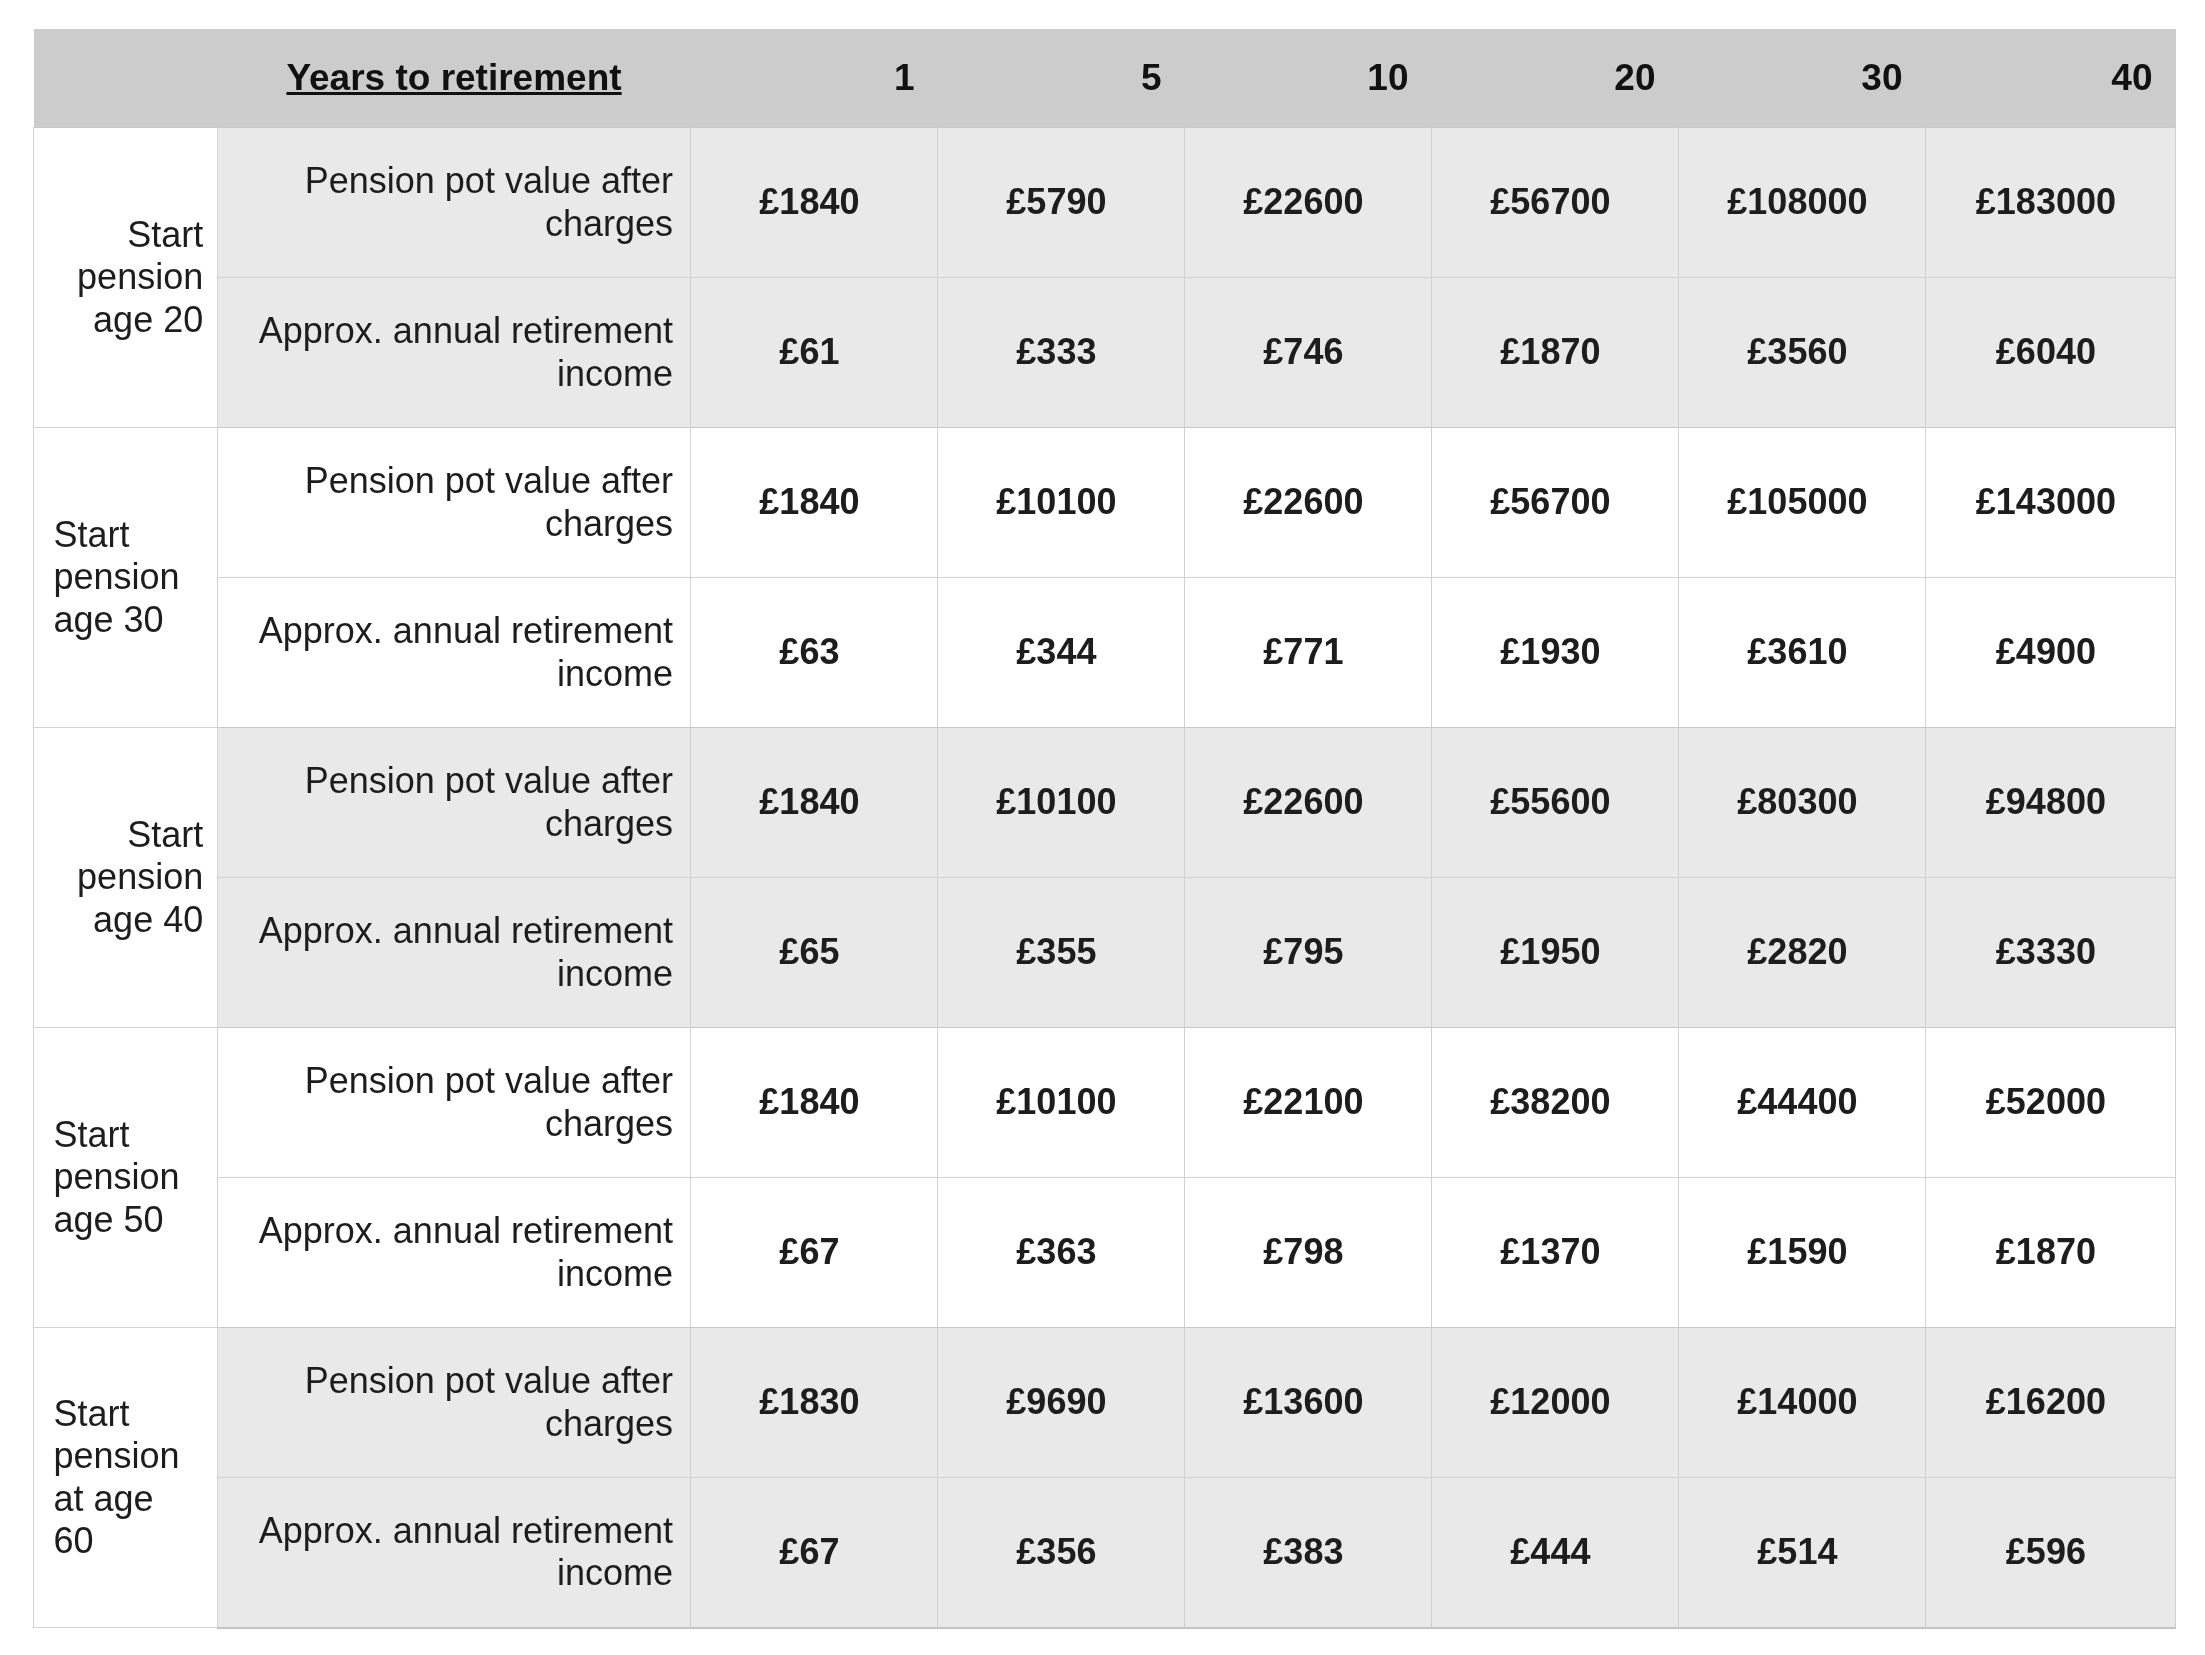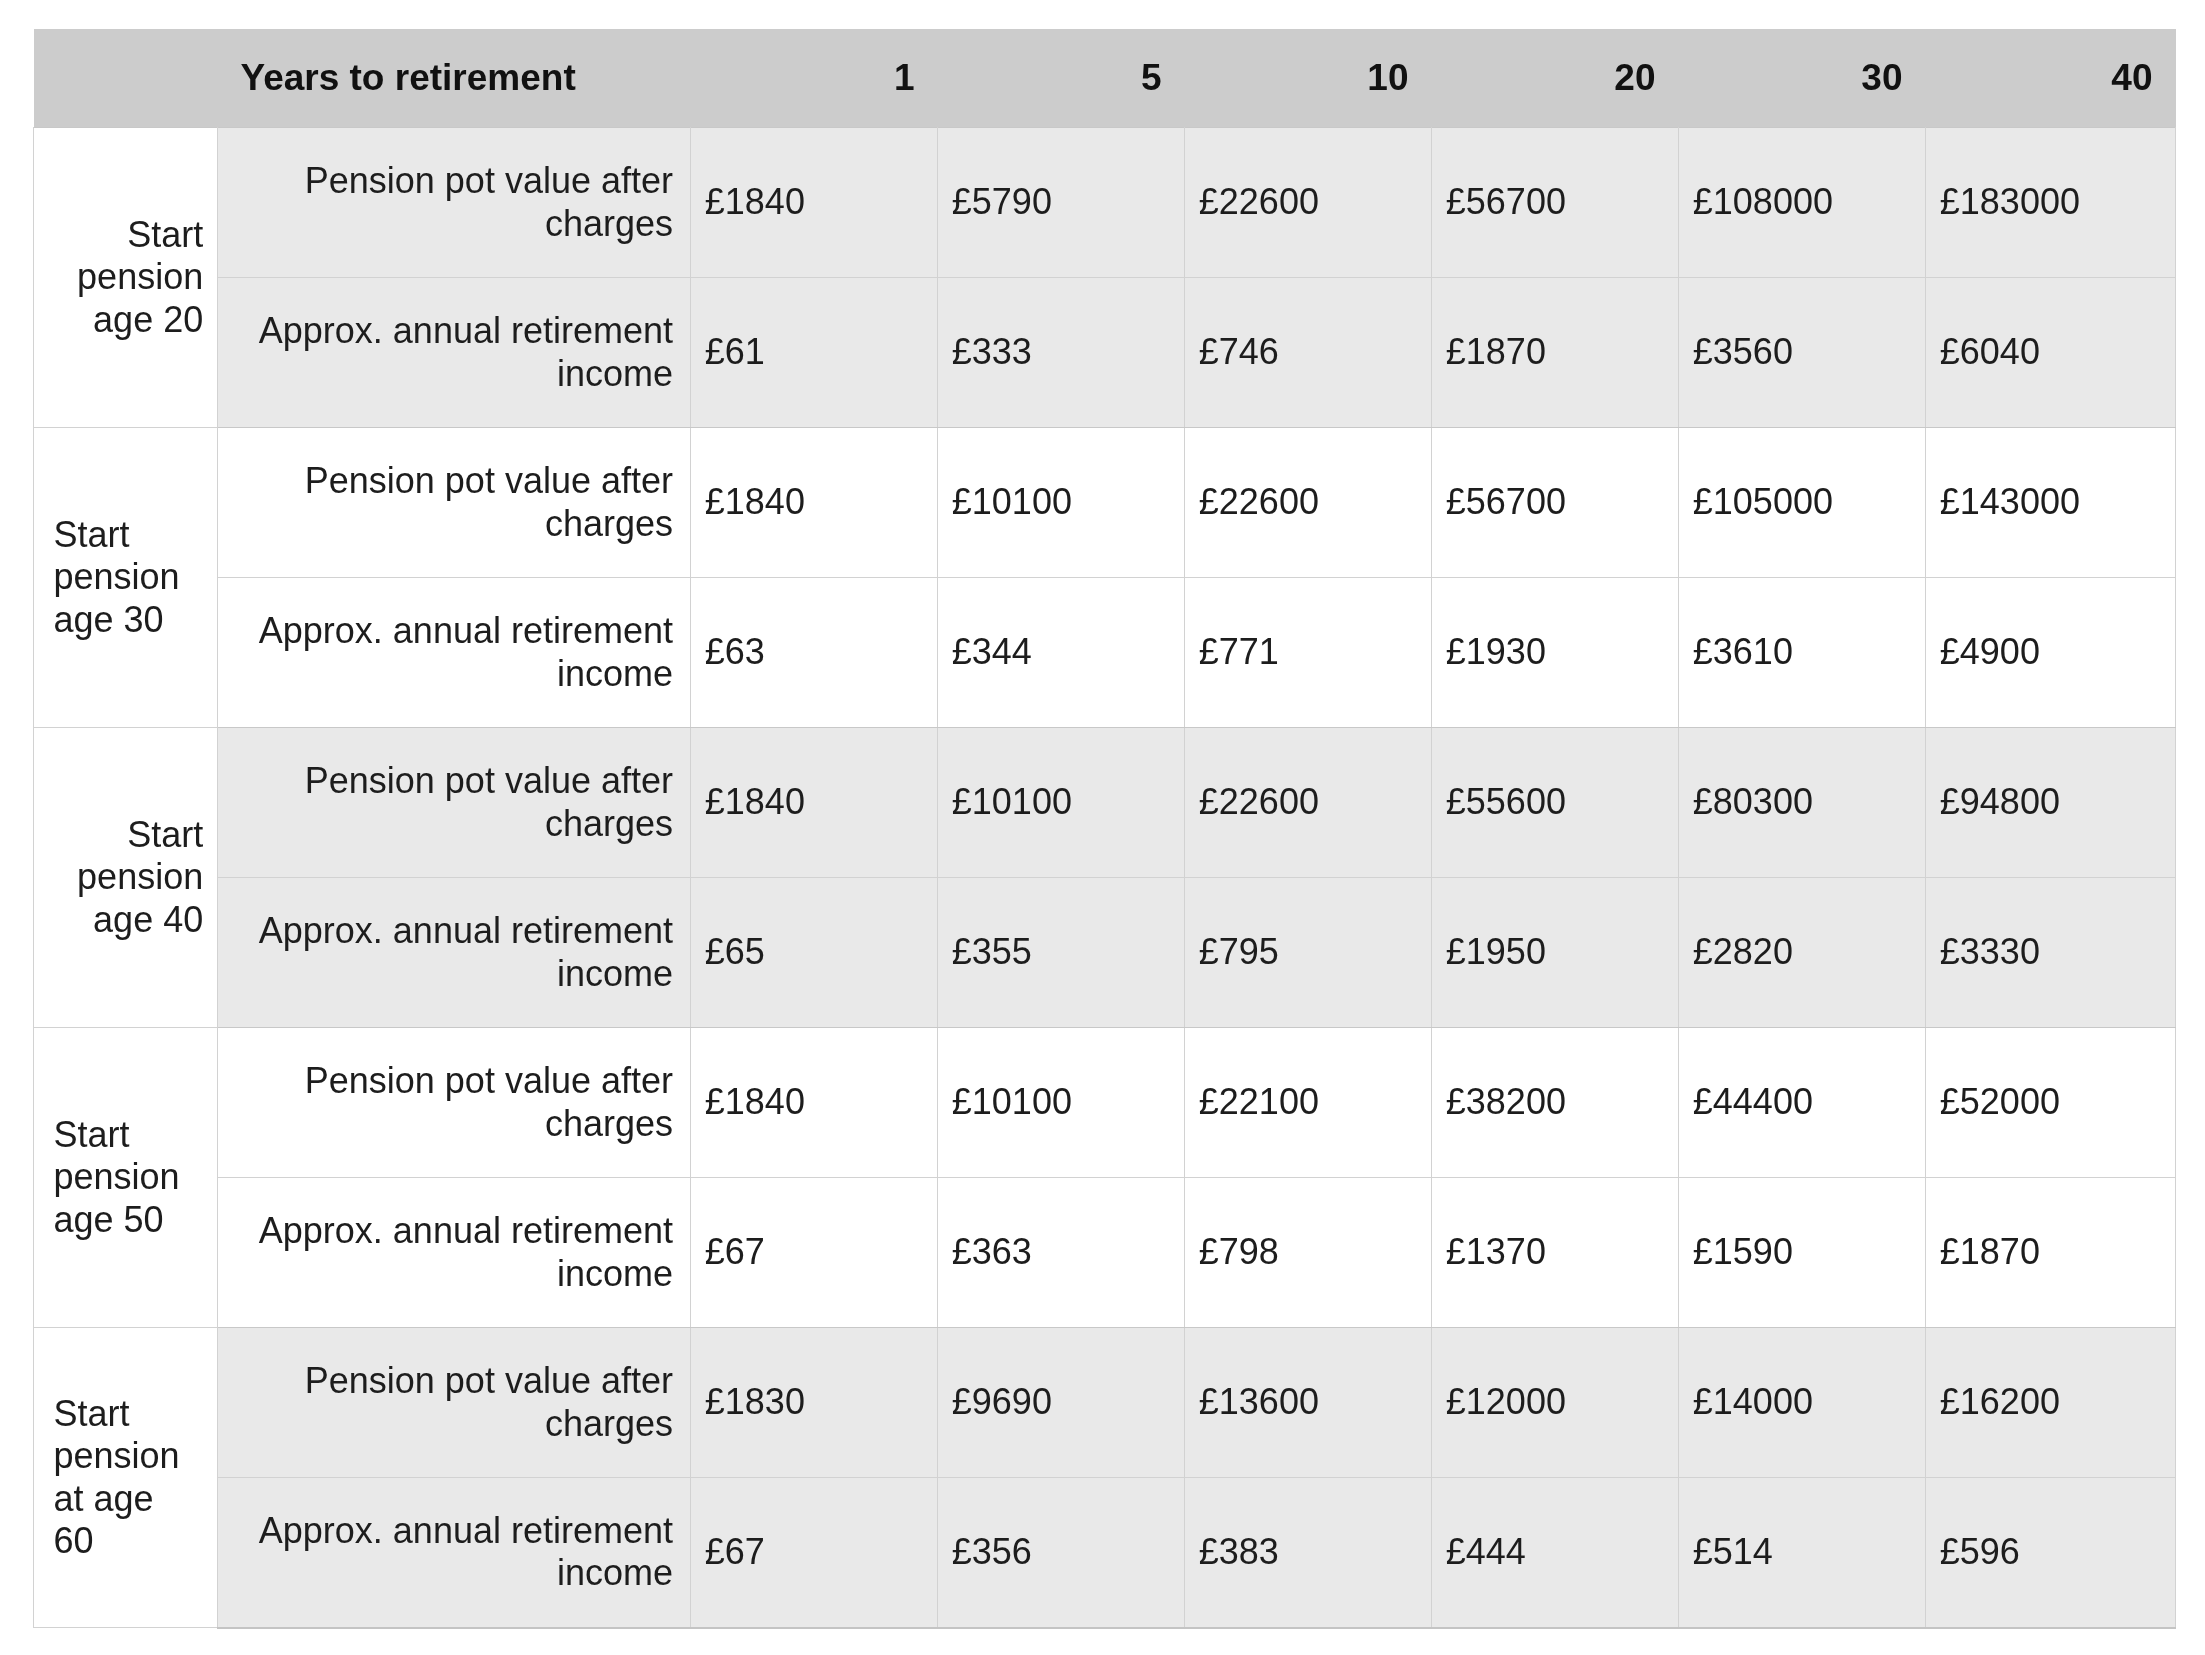--- a/index.html
+++ b/index.html
@@ -57,8 +57,9 @@
     border: none;
   }
   th.head-label {
-    text-align: left;
+    text-align: center;
     padding-left: 26px;
+    text-decoration: underline;
   }
   th.head-year {
     text-align: right;

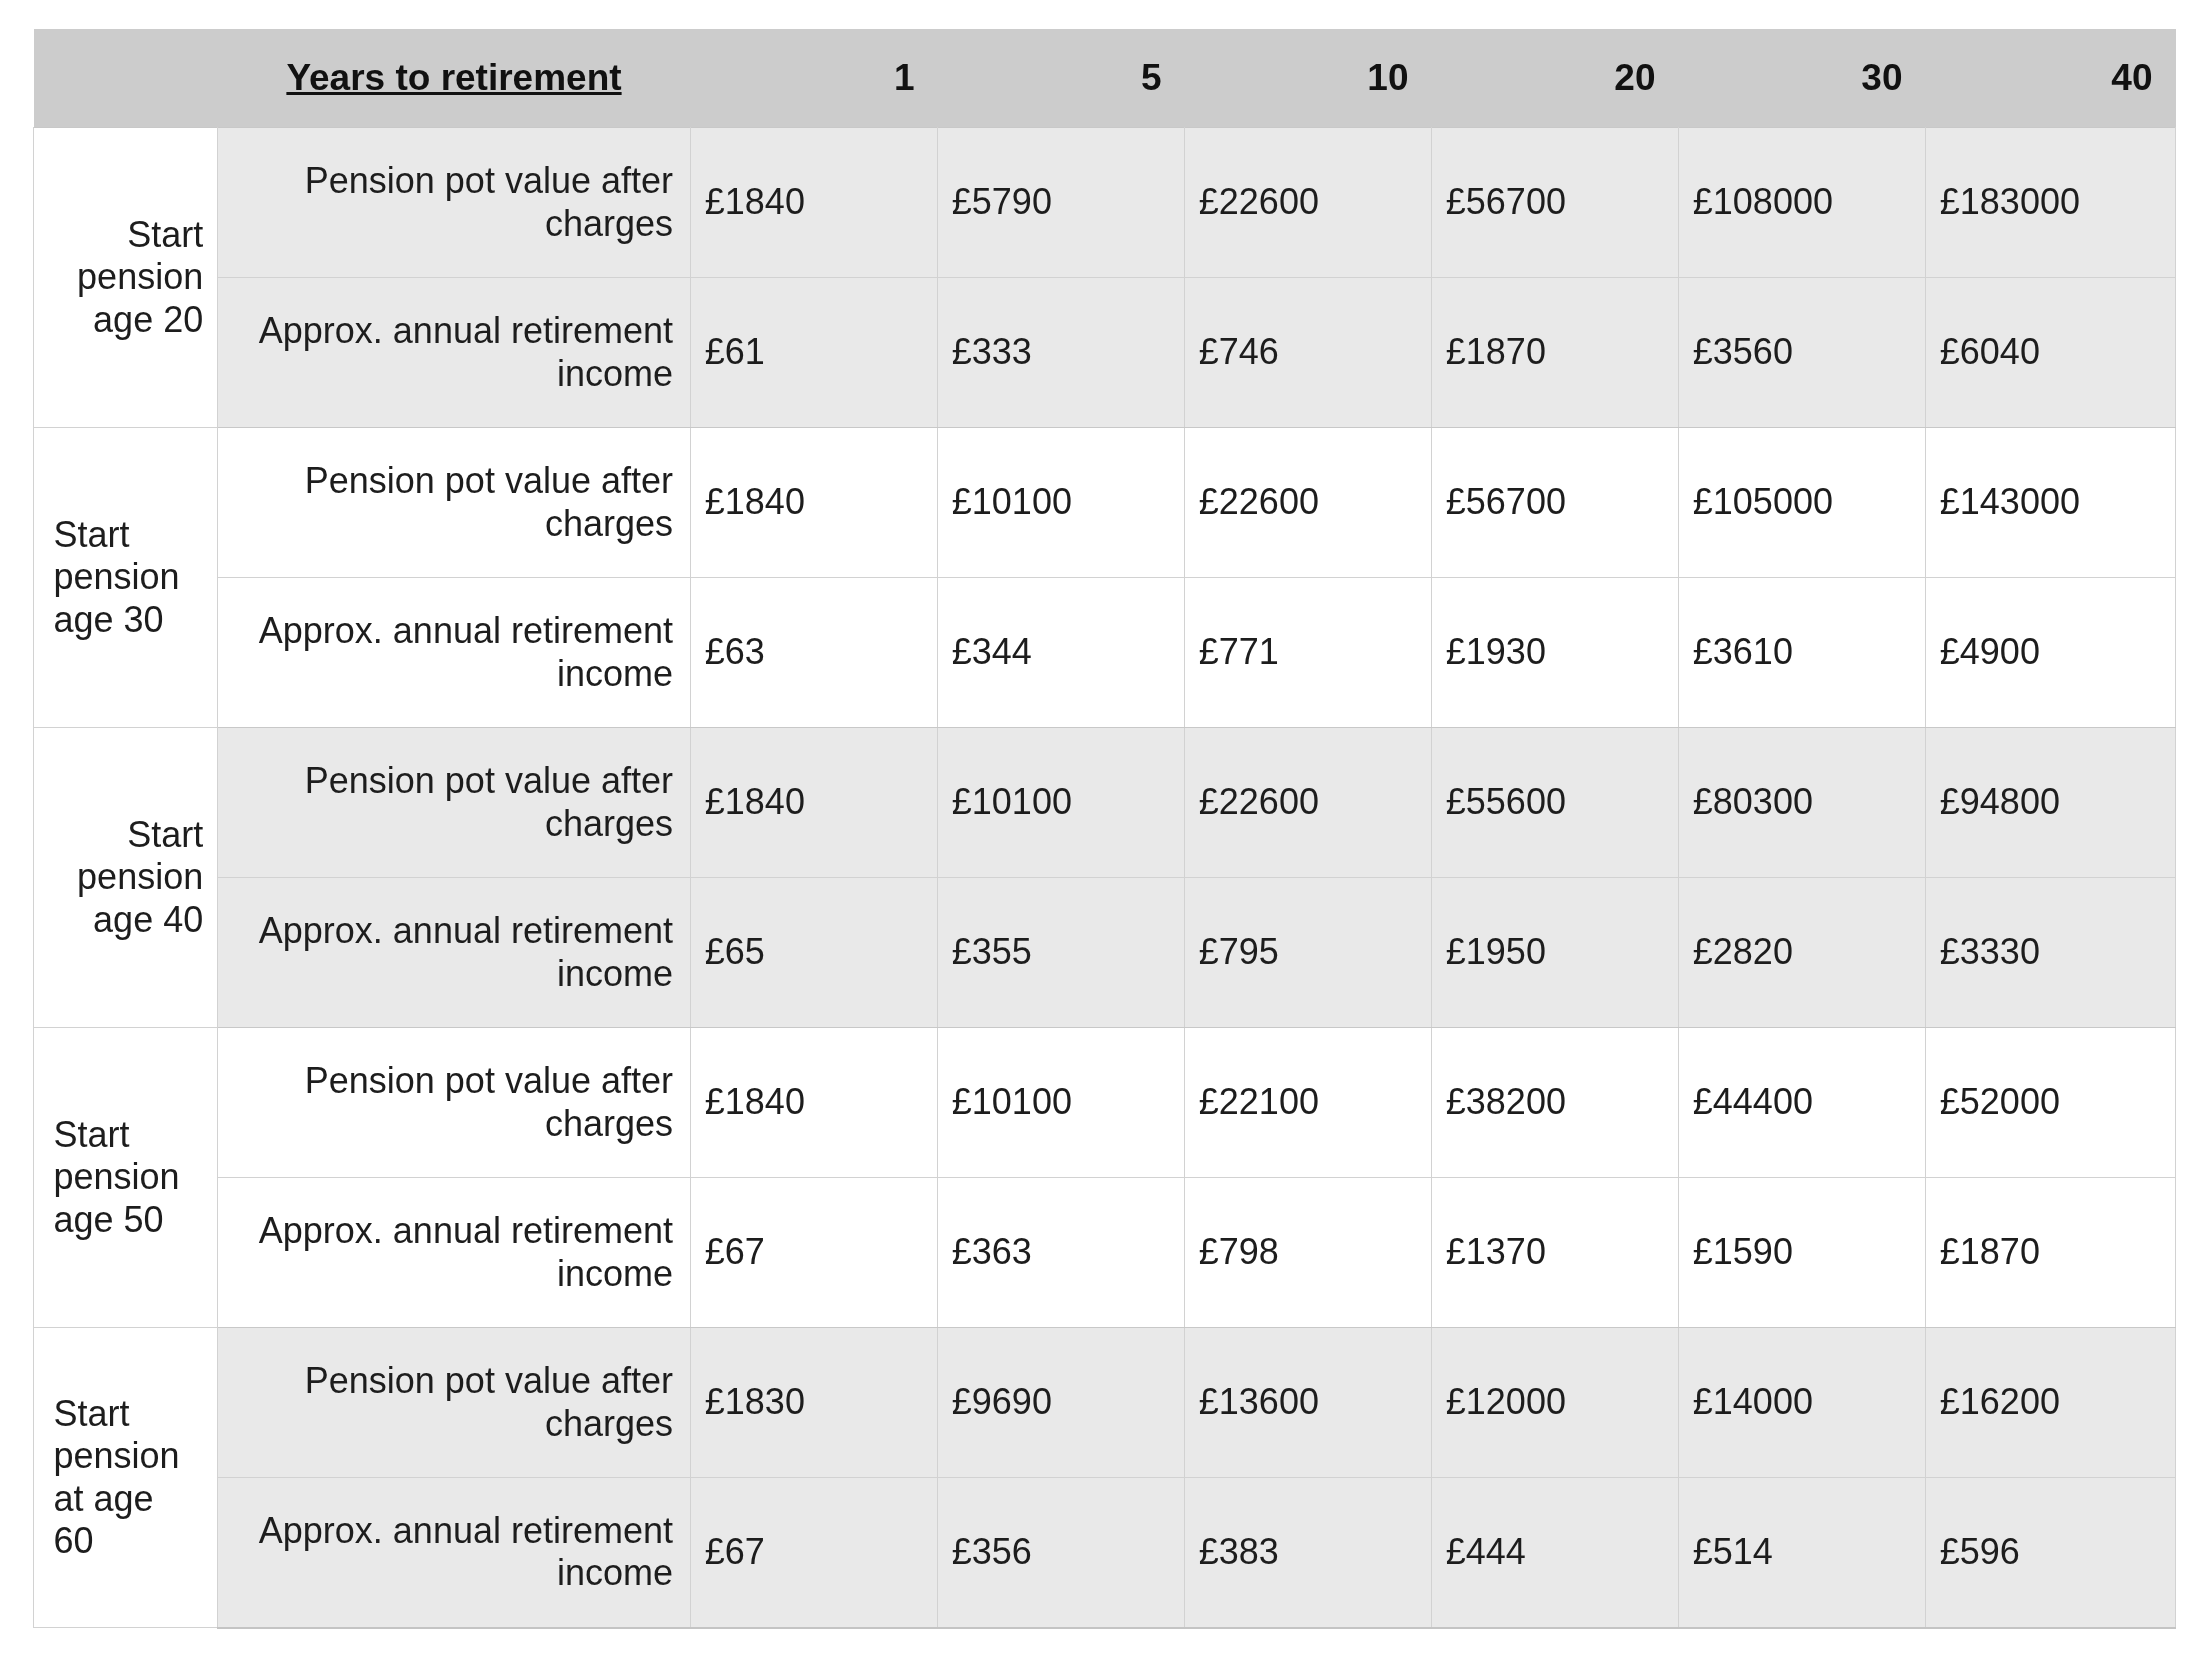--- a/index.html
+++ b/index.html
@@ -90,10 +90,11 @@
   }
 
   td.value-cell {
-    text-align: left;
+    text-align: center;
     padding: 10.3px 23px 10.3px 13.8px;
     font-size: 36px;
     white-space: nowrap;
+    font-weight: bold;
   }
 
   

